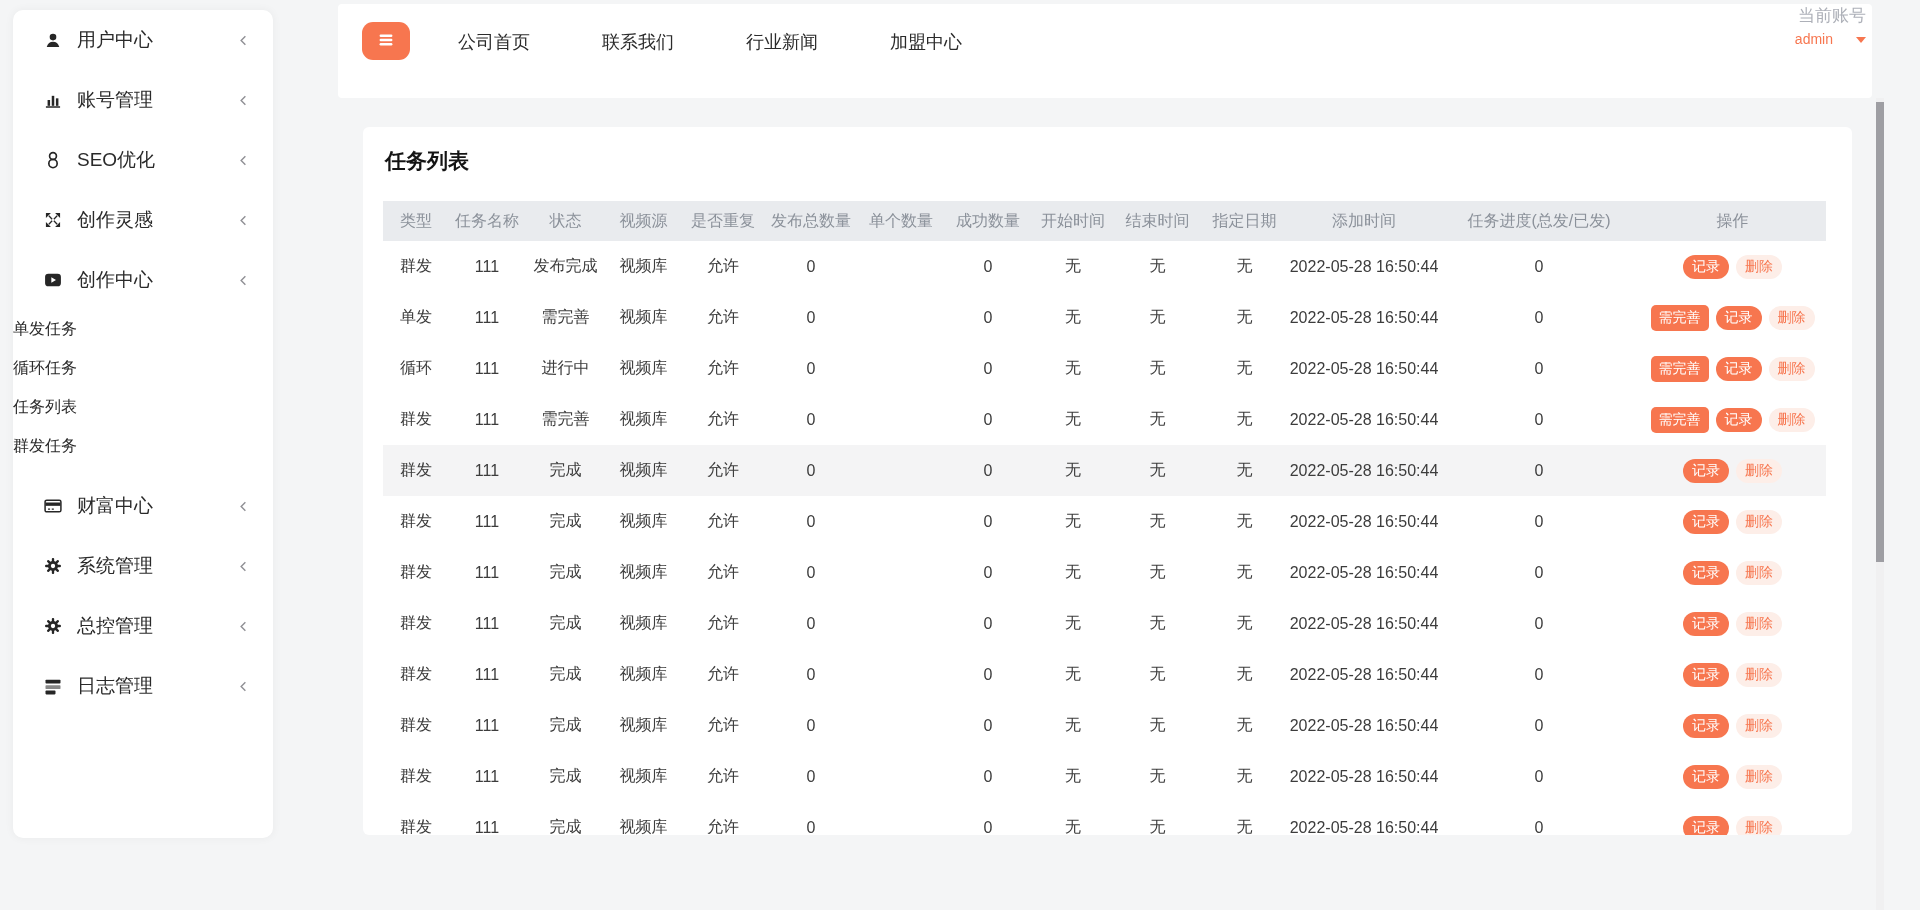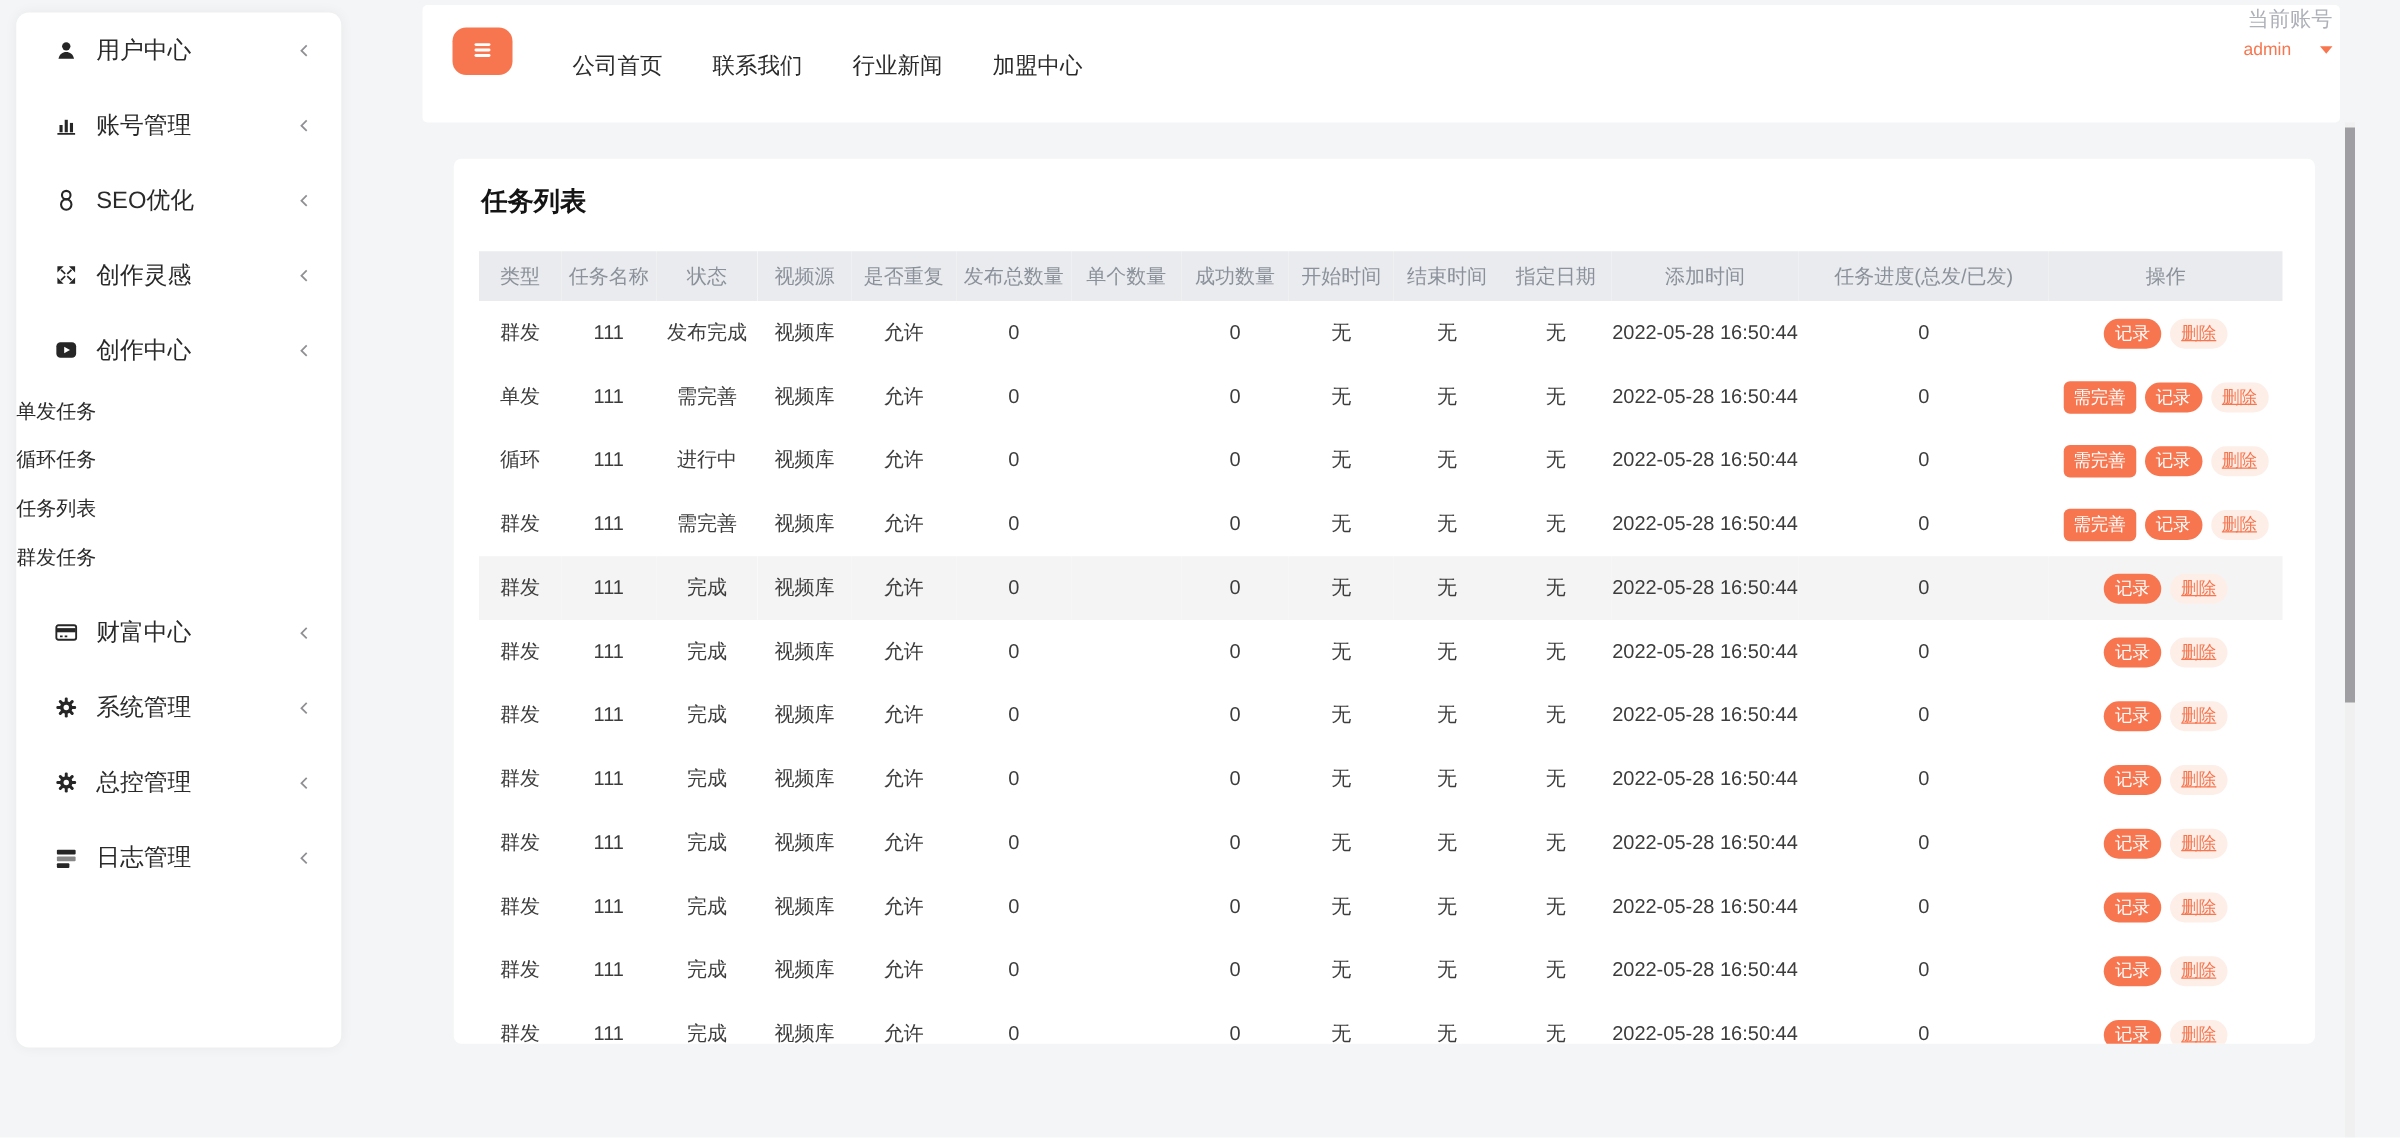--- a/index.html
+++ b/index.html
@@ -49,7 +49,7 @@
     display: flex; align-items: center; justify-content: center;
     cursor: pointer; flex: none;
   }
-  .topnav { display: flex; margin: 36px 0 0 48px; gap: 40px; }
+  .topnav { display: flex; margin: 26px 0 0 48px; gap: 72px; }
   .topnav a { font-size: 18px; color: #2b2b2b; text-decoration: none; white-space: nowrap; }
   .account {
     margin-left: auto; padding-right: 6px;

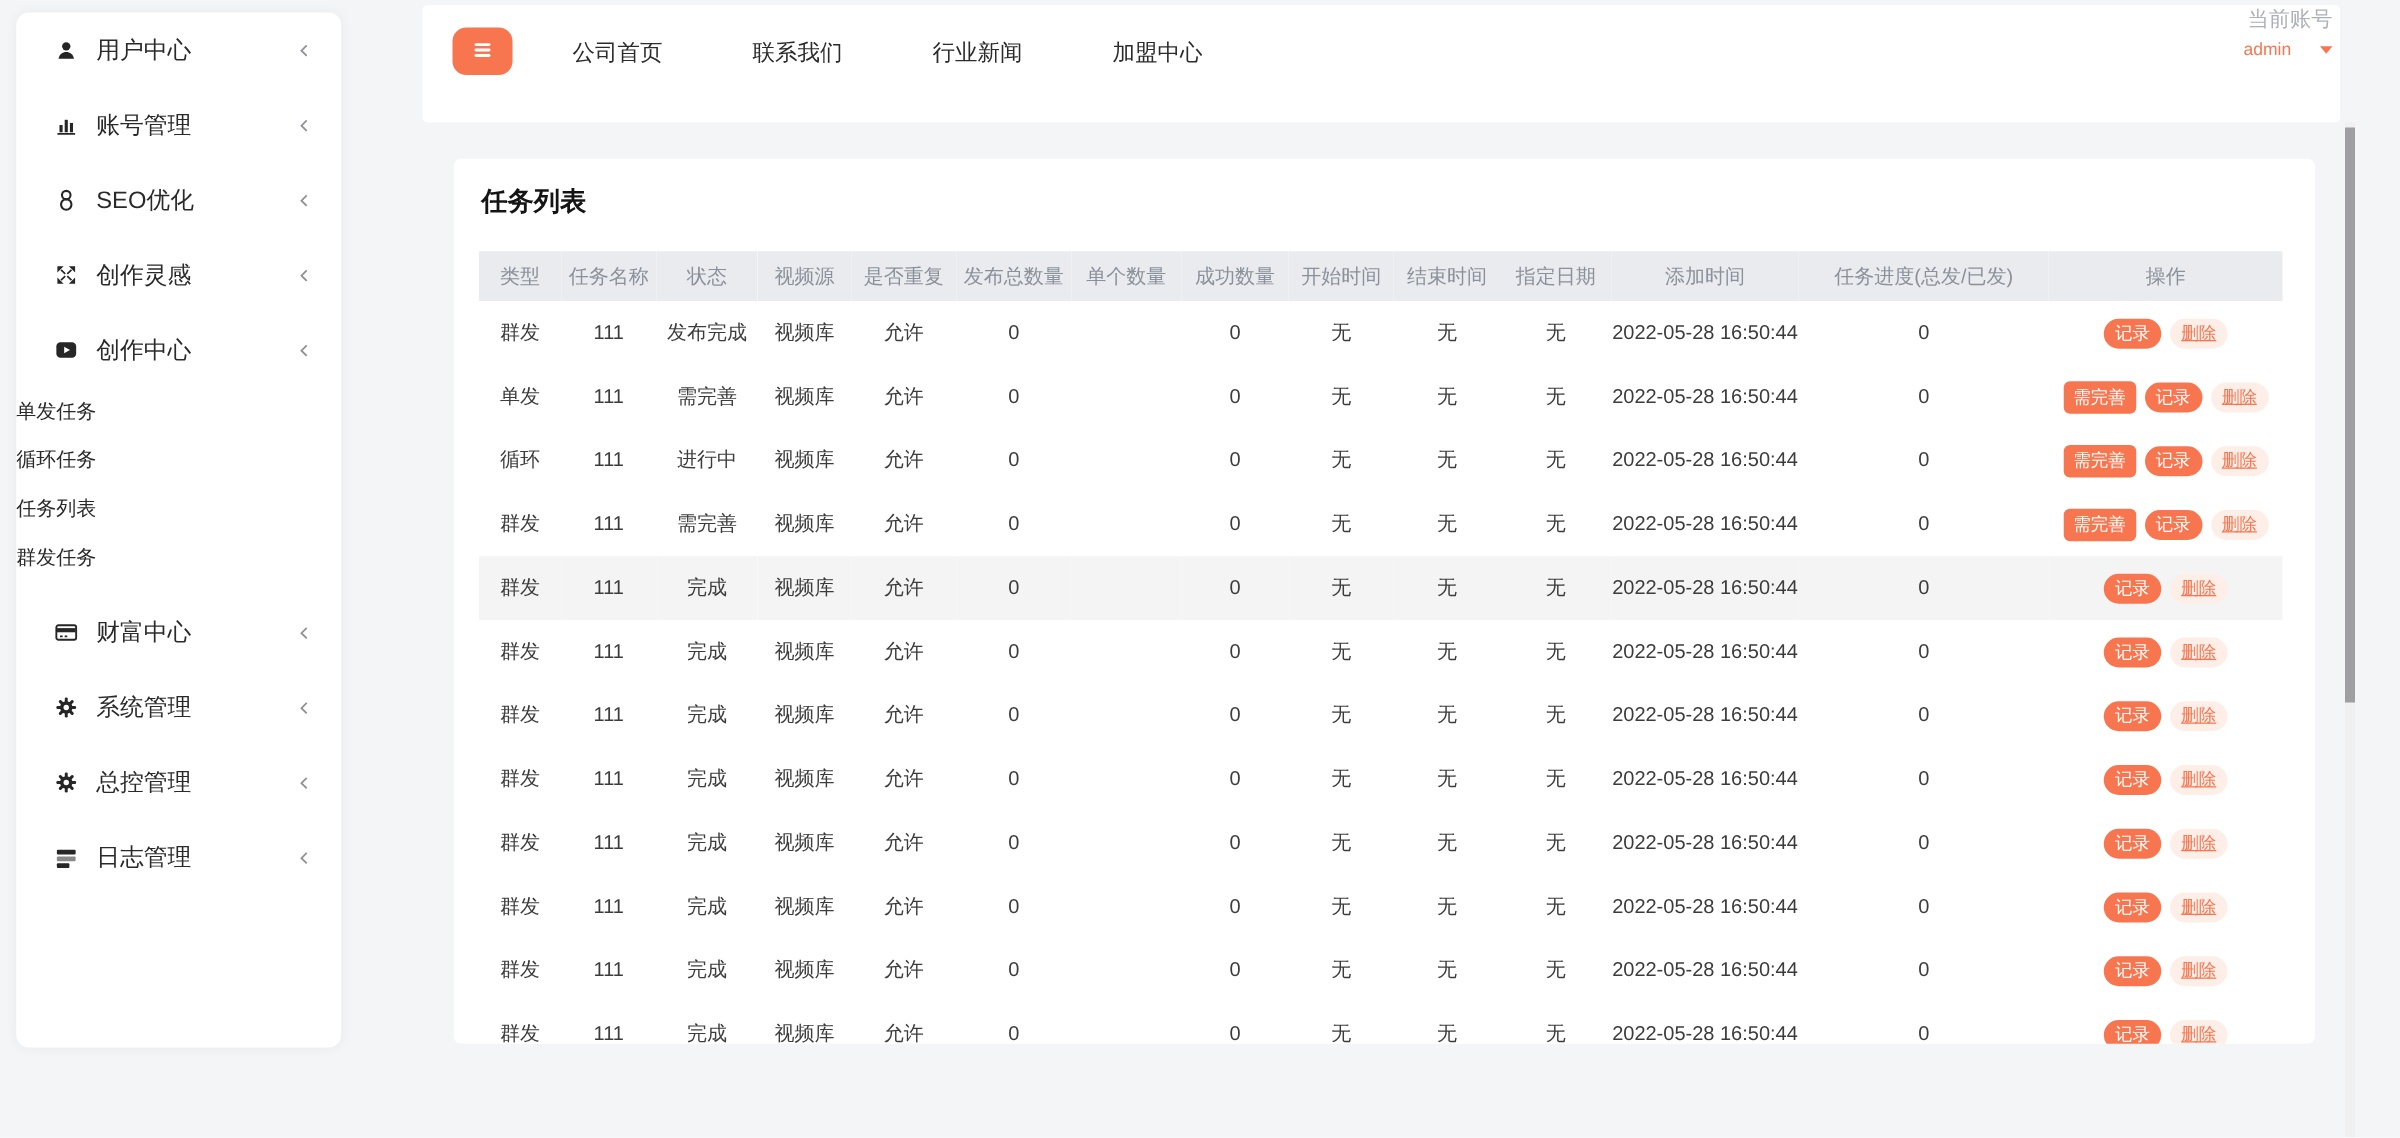--- a/index.html
+++ b/index.html
@@ -88,7 +88,7 @@
   }
   .btn-record { background: var(--accent); color: #fff; height: 24px; padding: 0 9px; border-radius: 12px; }
   .btn-improve { background: var(--accent); color: #fff; height: 26px; padding: 0 8px; border-radius: 5px; }
-  .btn-delete { background: var(--accent-soft); color: var(--accent); height: 24px; padding: 0 9px; border-radius: 12px; text-decoration: underline; }
+  .btn-delete { background: var(--accent-soft); color: var(--accent); height: 24px; padding: 0 9px; border-radius: 12px; }
 
   
   .scroll-track {

